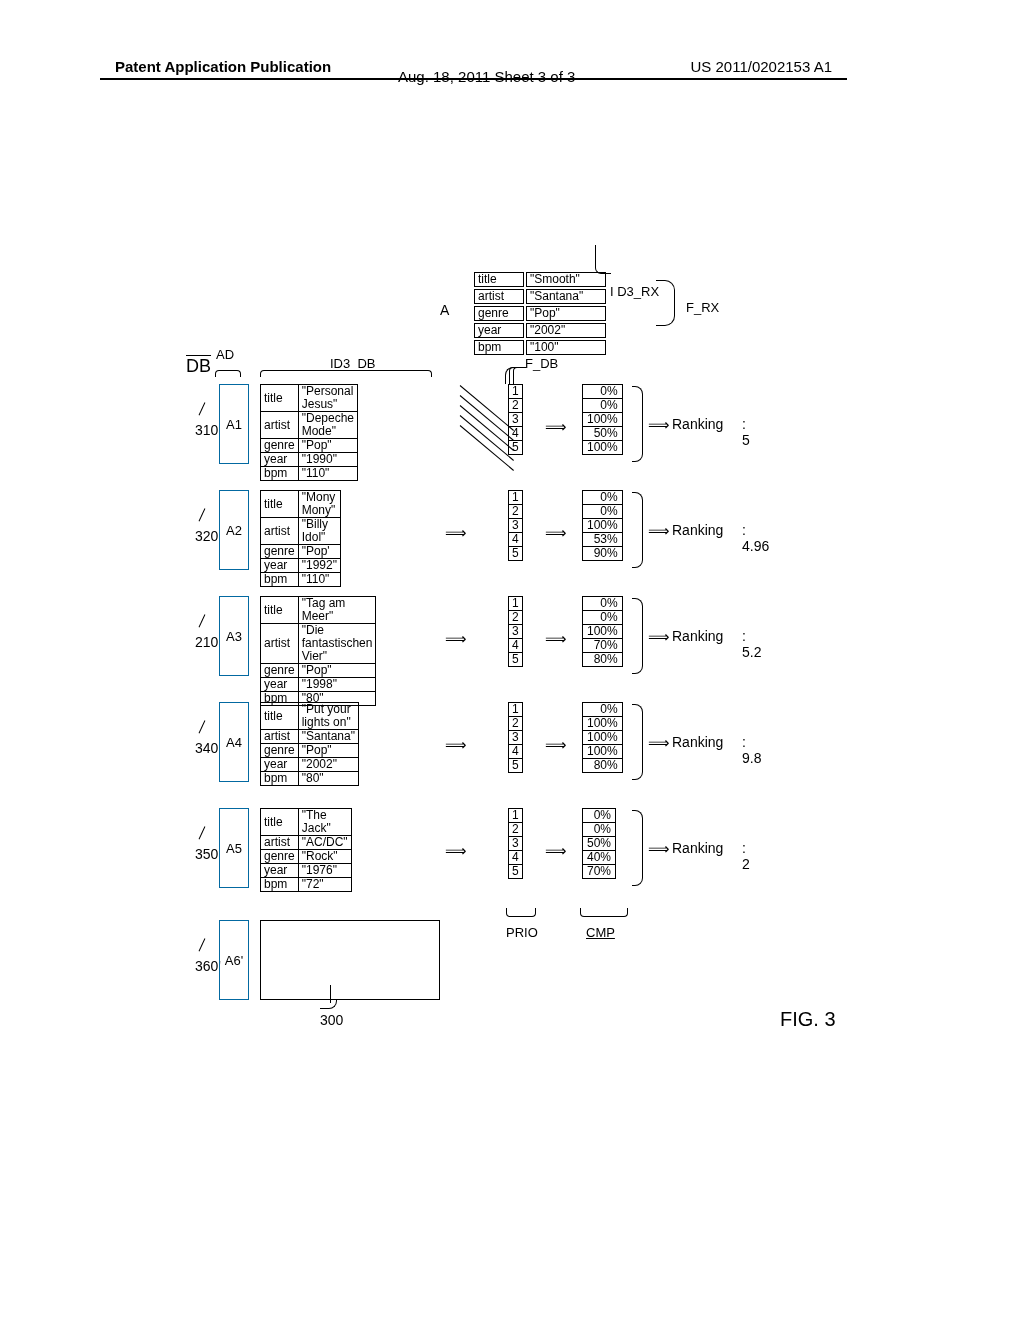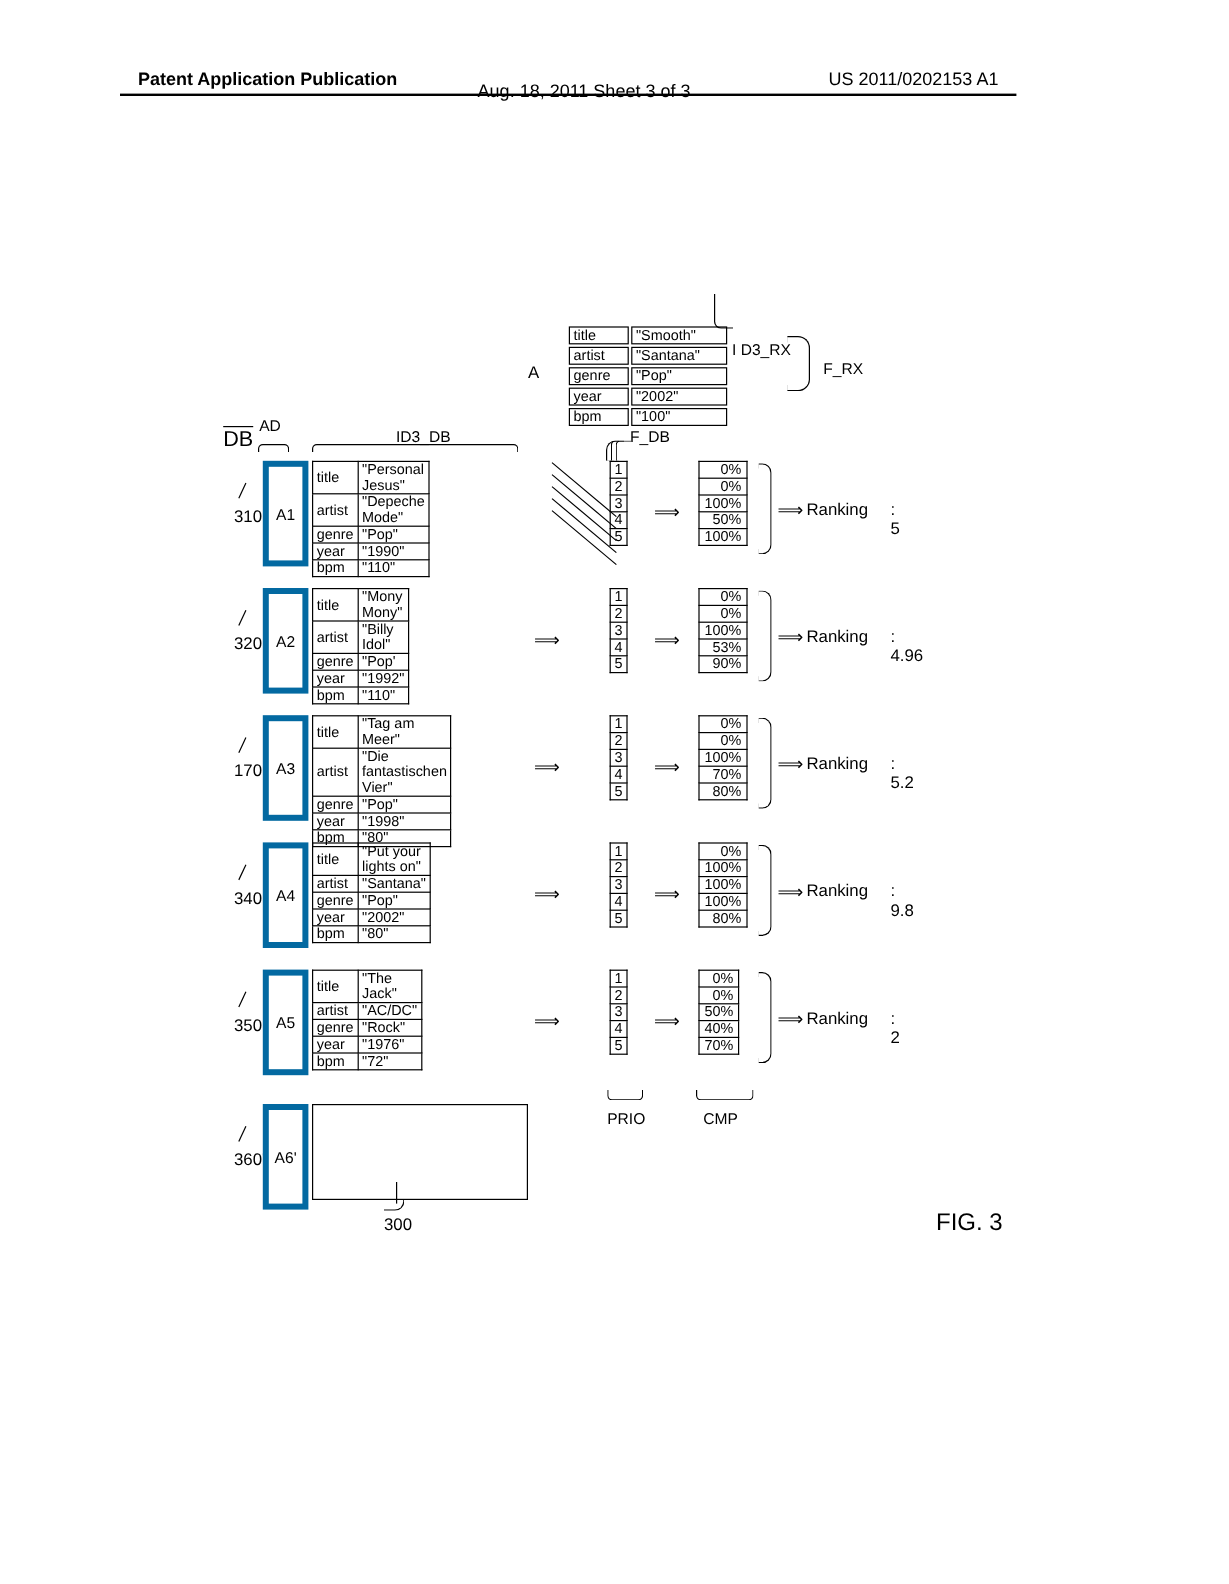--- a/index.html
+++ b/index.html
@@ -88,7 +88,7 @@
   .row .ref-tick { position: absolute; left: 201px; top: 24px; width: 10px; height: 14px; border-left: 1px solid #000; transform: rotate(25deg);}
   .row .ad-box {
     position: absolute; left: 219px; top: 4px; width: 28px; height: 78px;
-    border: 5px solid #0369a1; display:flex; align-items:center; justify-content:center;
+    border: 1px solid #0369a1; display:flex; align-items:center; justify-content:center;
     font-size: 13px;
   }
   .row .meta {

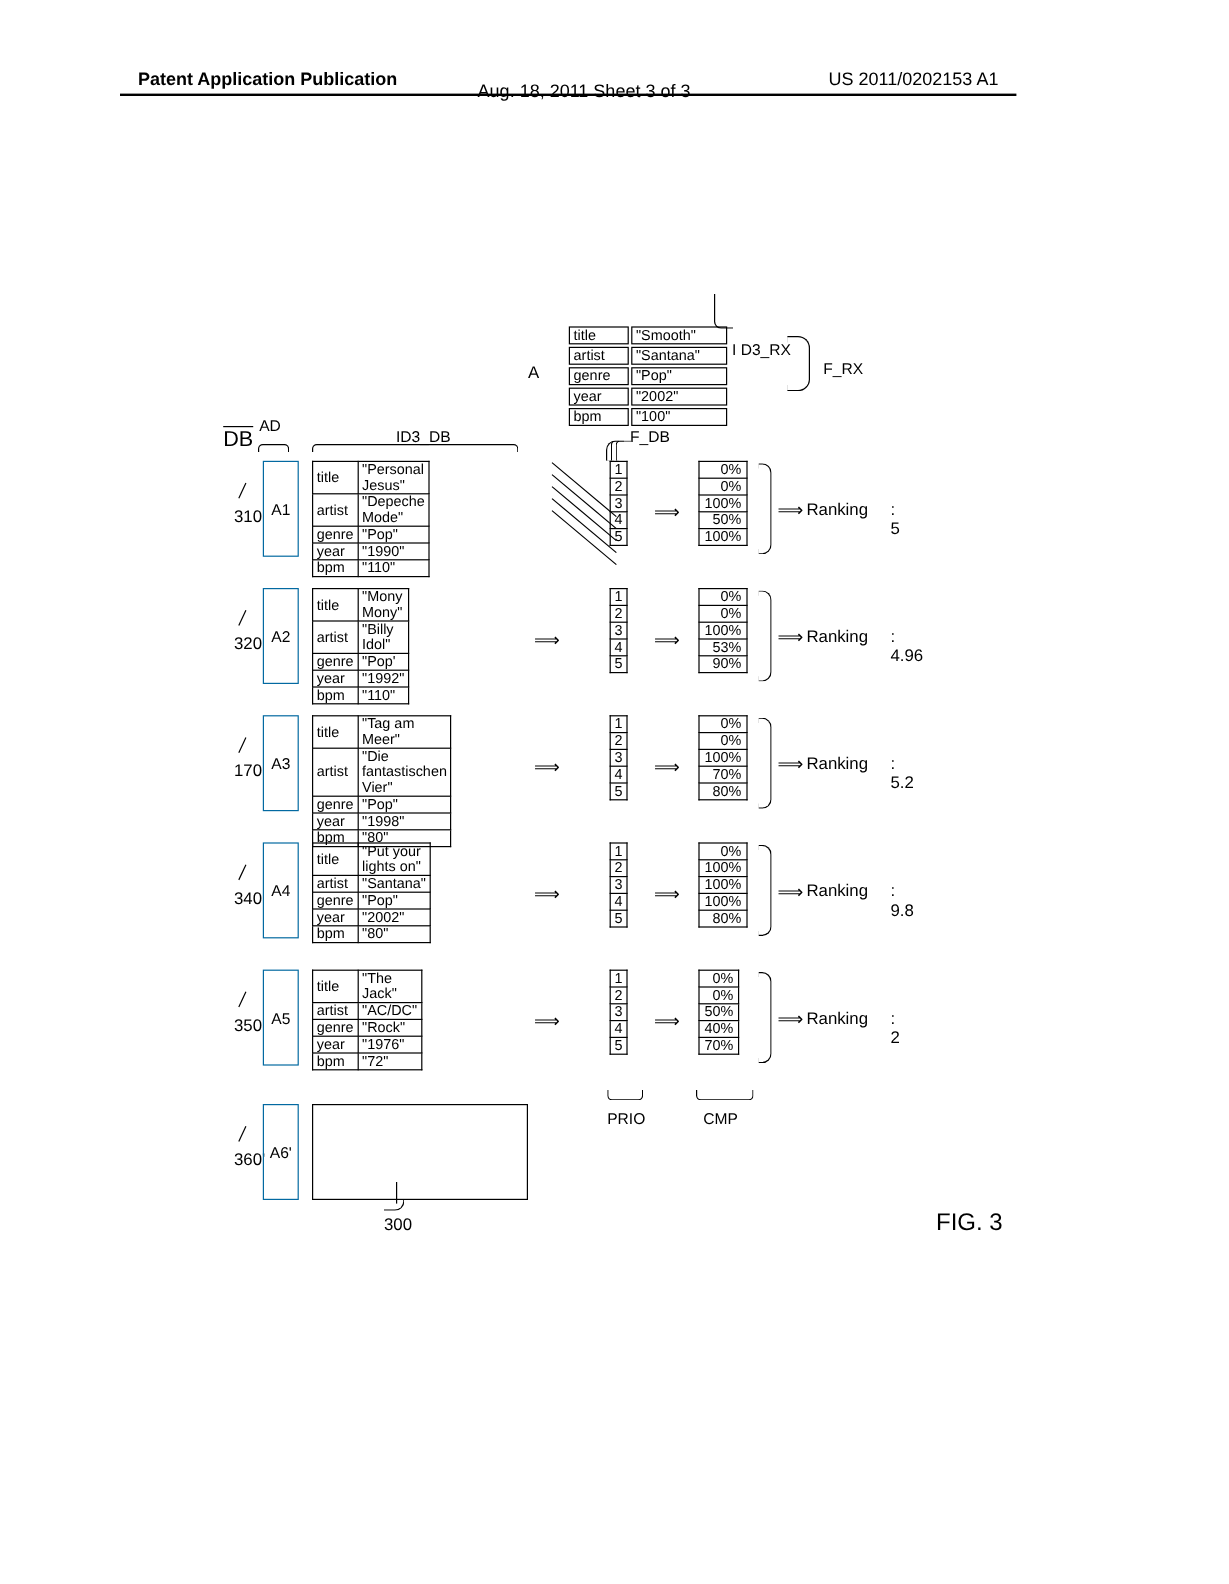--- a/index.html
+++ b/index.html
@@ -344,7 +344,7 @@
   </div>
       <div class="row" style="top: 592px;">
     <div class="ref-tick"></div>
-    <div class="refnum">170</div>
+    <div class="refnum">210</div>
     <div class="ad-box">A3</div>
     <table class="meta">
           <tbody>

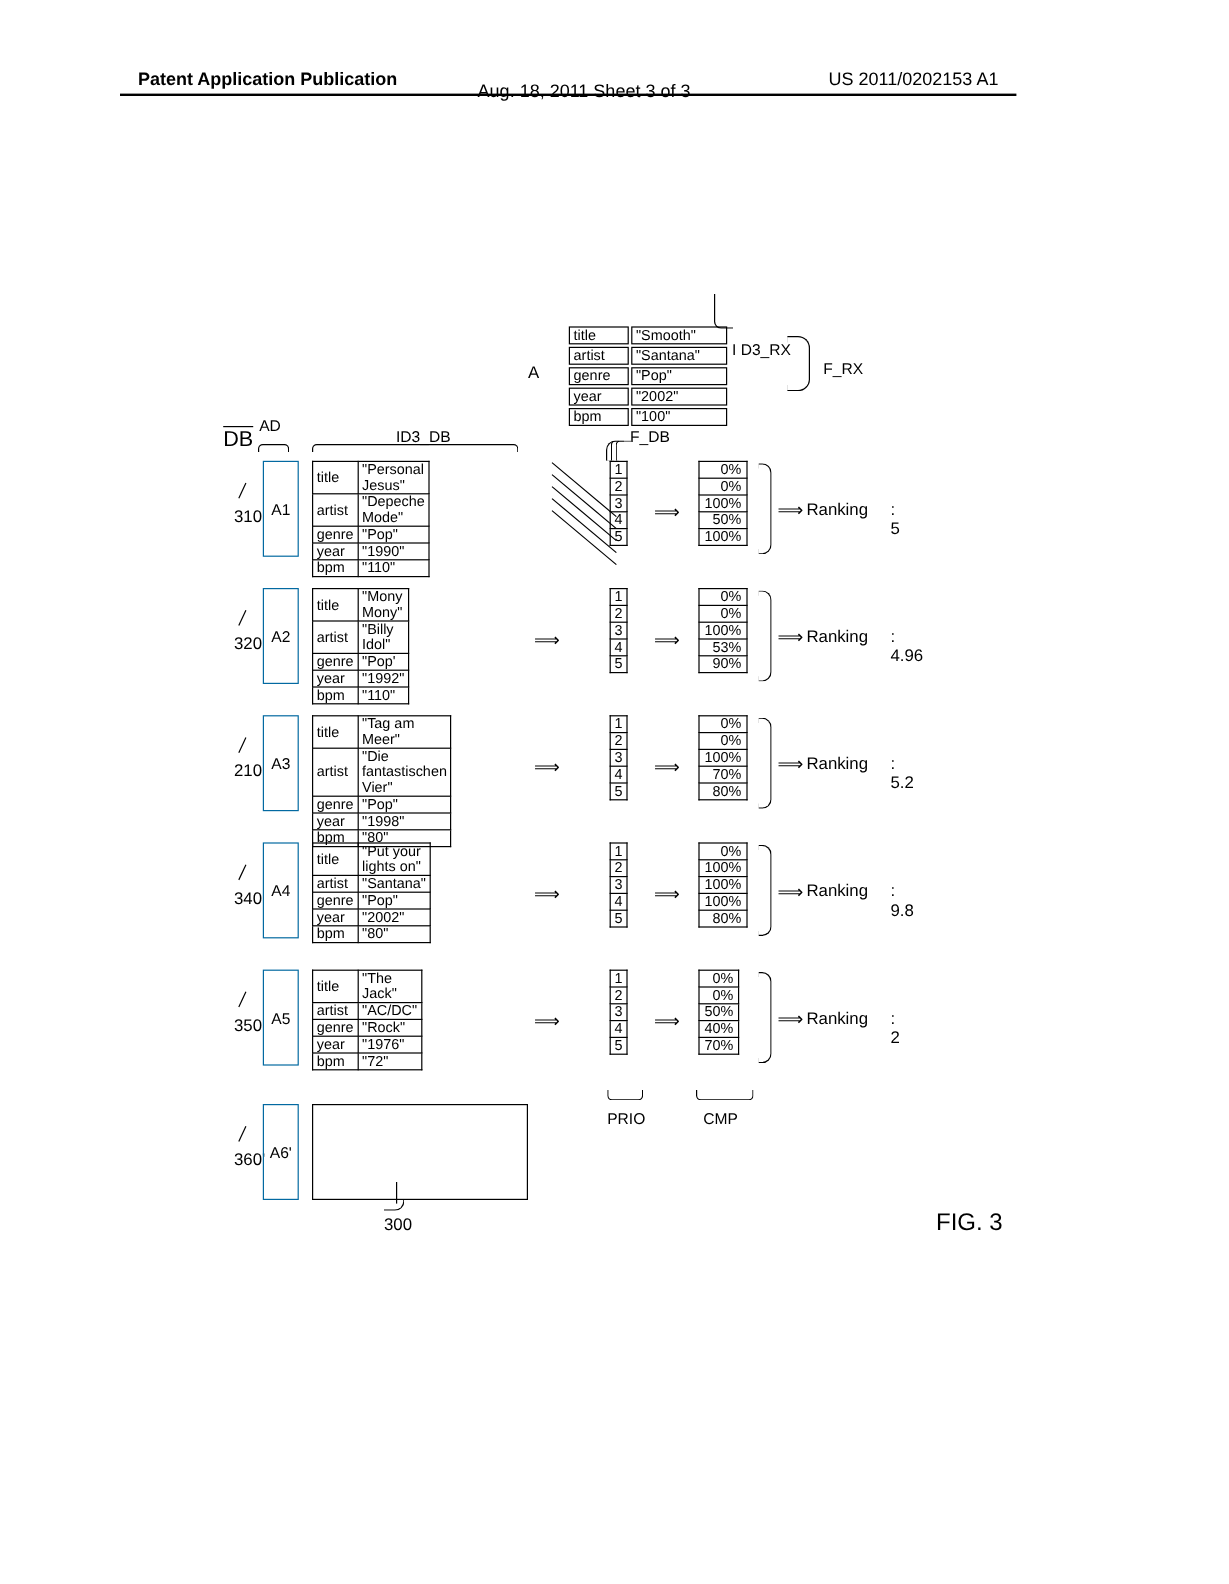--- a/index.html
+++ b/index.html
@@ -123,7 +123,7 @@
   }
 
   .prio-label { position:absolute; left:506px; top:925px; font-size:13px;text-align:right;}
-  .cmp-label  { position:absolute; left:586px; top:925px; font-size:13px;}
+  .cmp-label  { position:absolute; left:586px; top:925px; font-size:13px;text-decoration:underline;}
   .prio-brace { position:absolute; left:506px; top:908px; width:28px; height:8px; border-bottom:1px solid #000; border-left:1px solid #000; border-right:1px solid #000; border-bottom-left-radius:4px; border-bottom-right-radius:4px;}
   .cmp-brace  { position:absolute; left:580px; top:908px; width:46px; height:8px; border-bottom:1px solid #000; border-left:1px solid #000; border-right:1px solid #000; border-bottom-left-radius:4px; border-bottom-right-radius:4px;}
 

